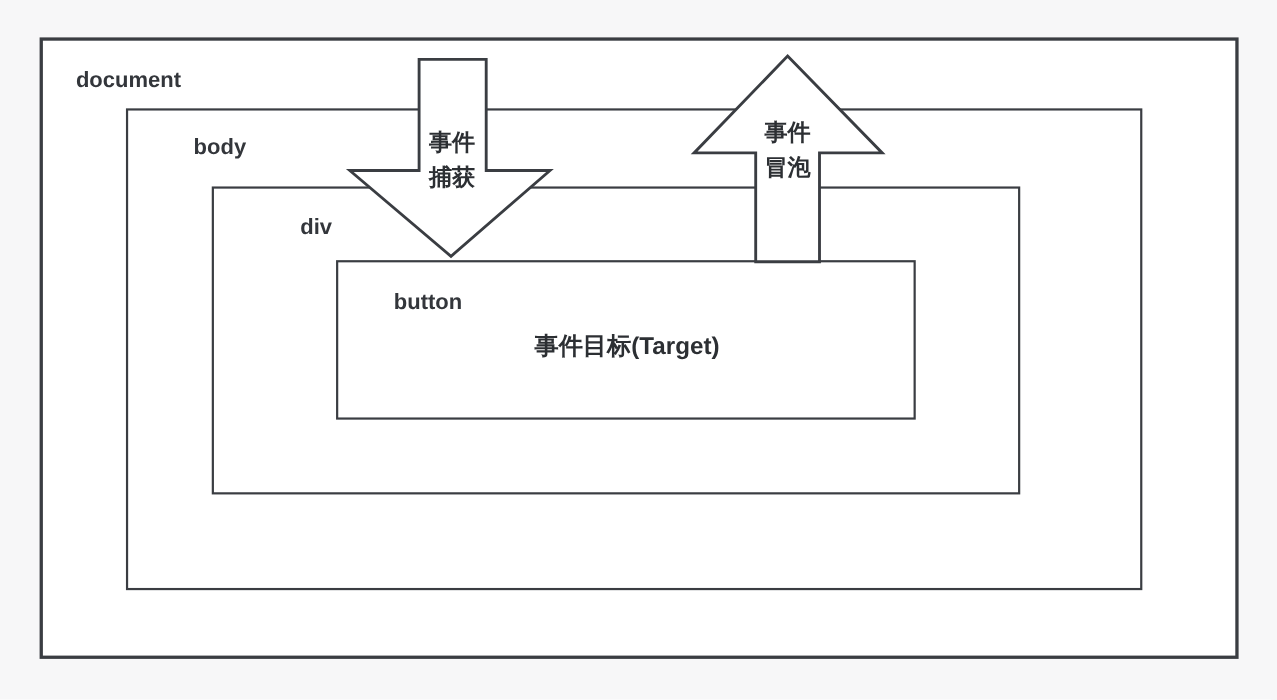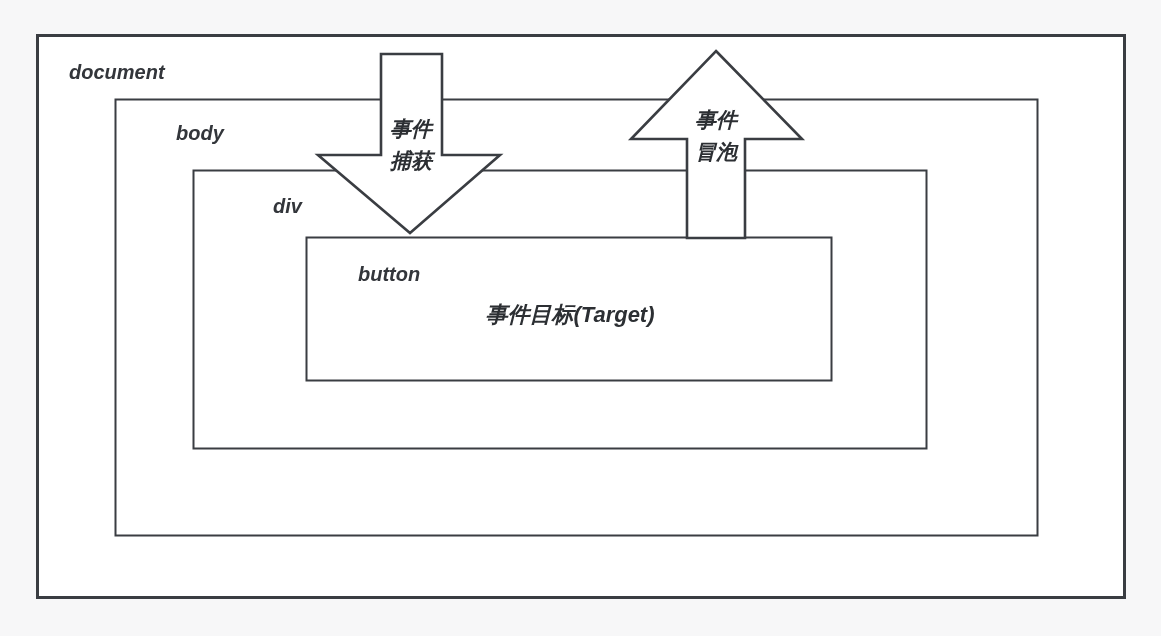--- a/index.html
+++ b/index.html
@@ -17,7 +17,6 @@
     position: relative;
     width: 1161px;
     height: 636px;
-    font-style: italic;
   }
   #diagram-svg {
     position: absolute;

